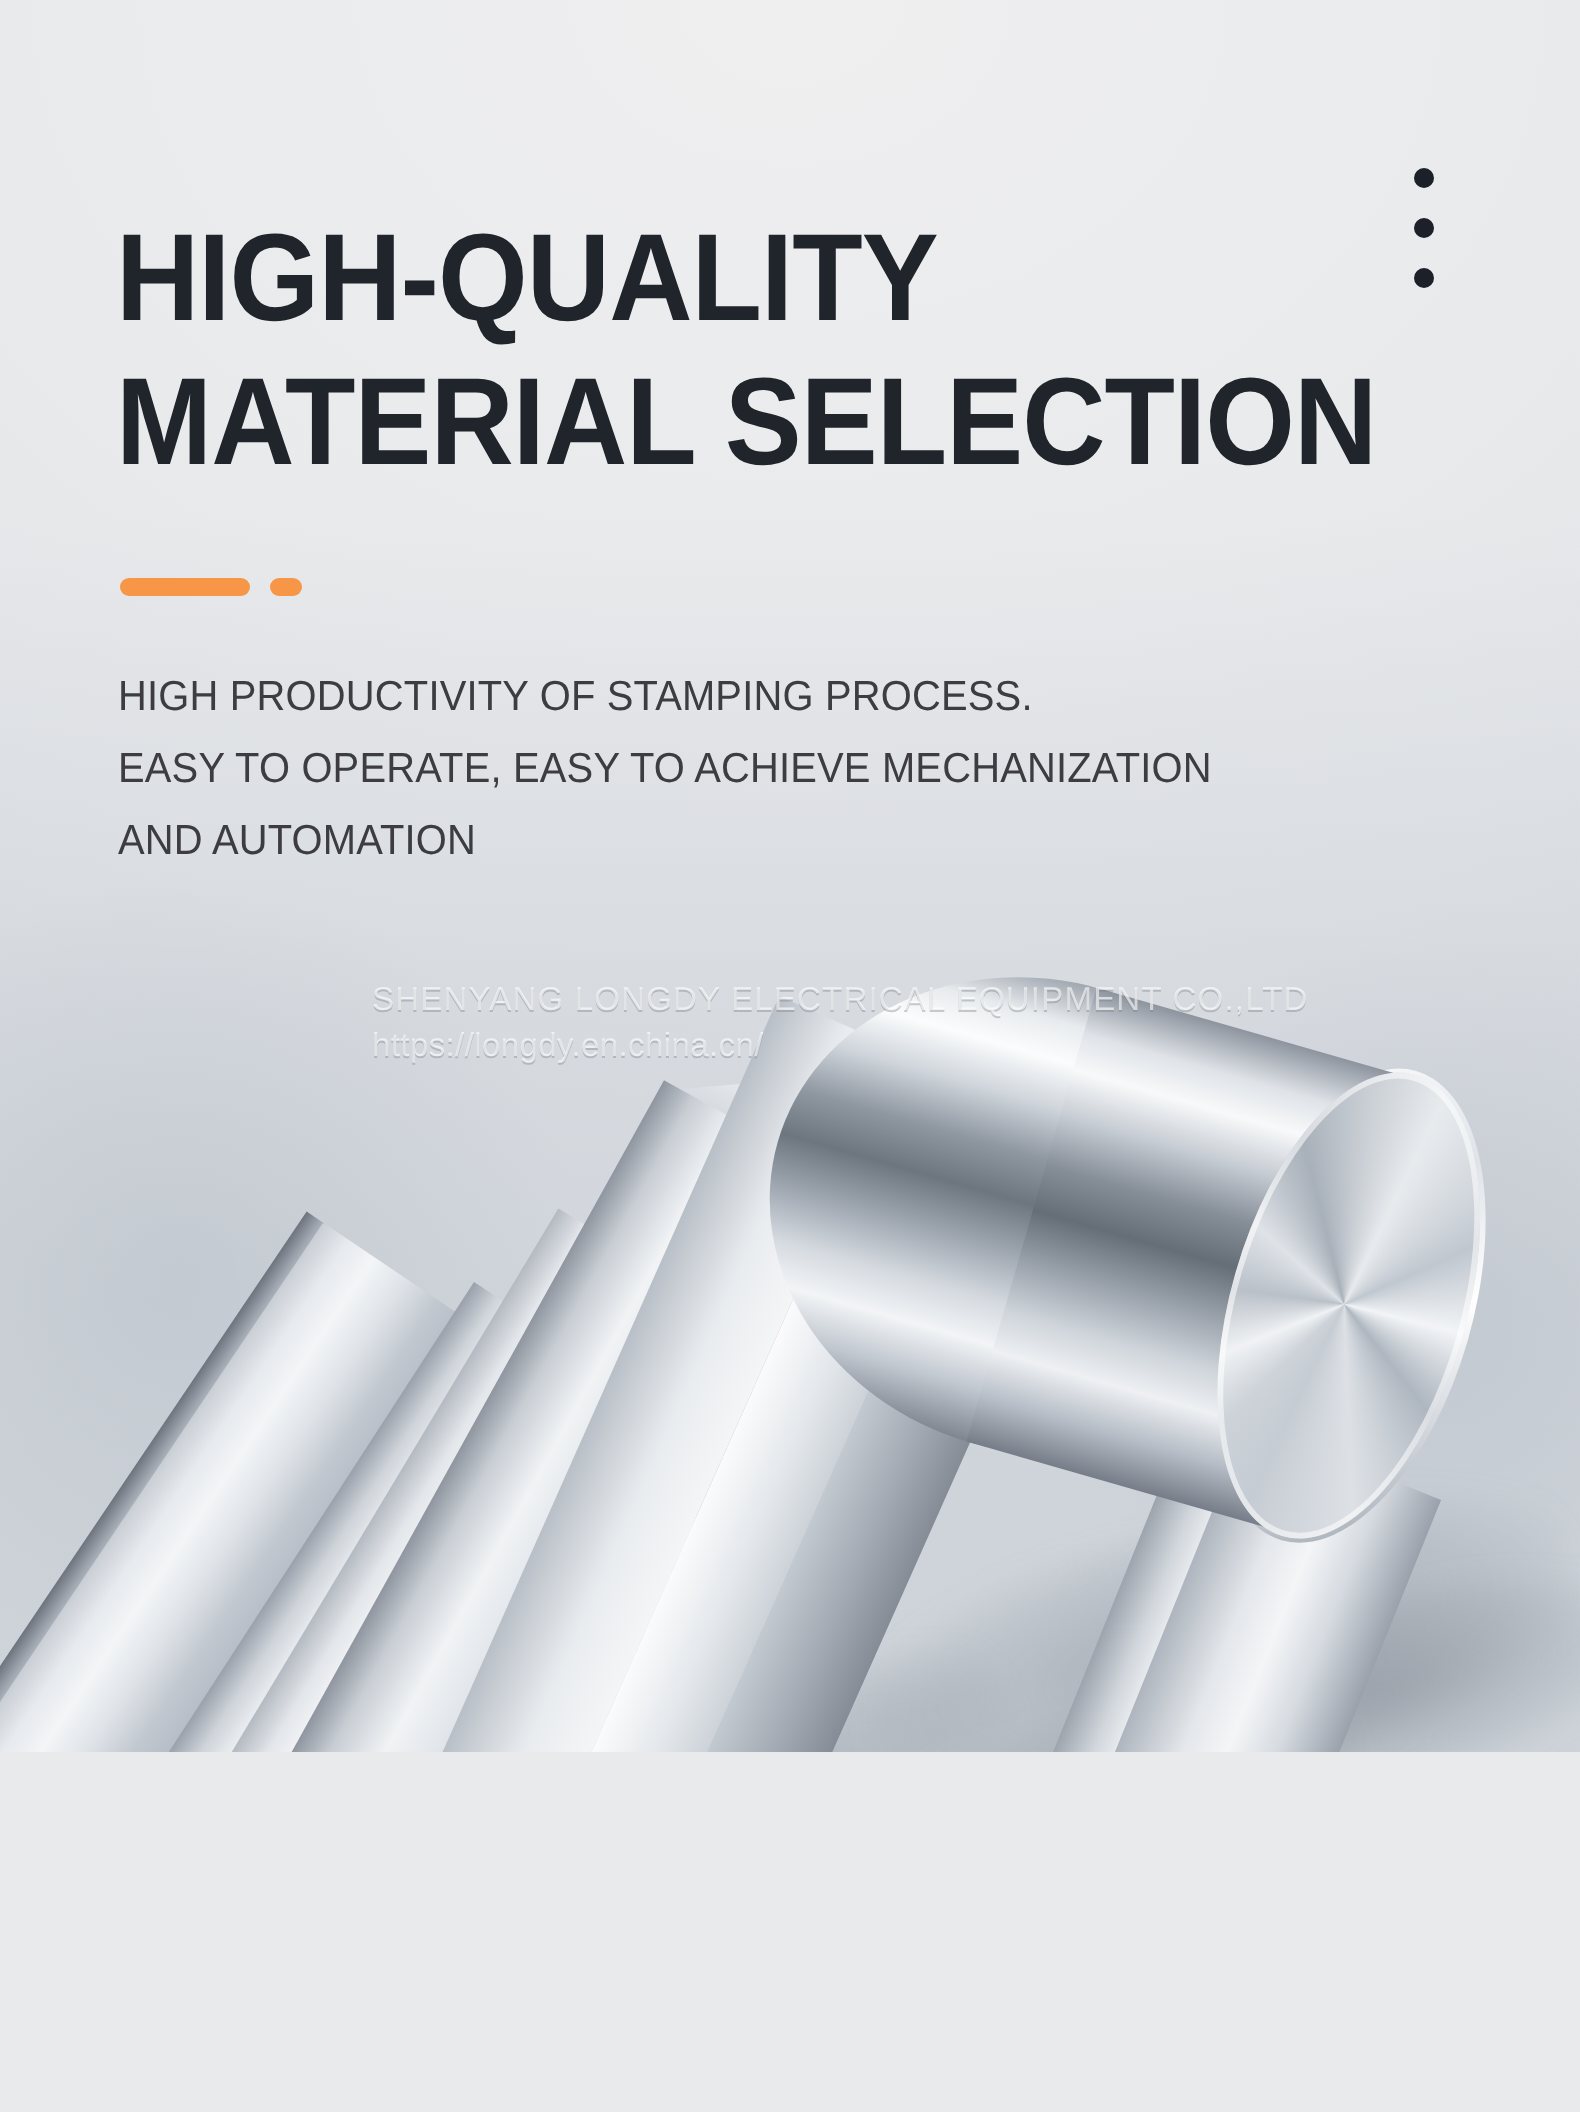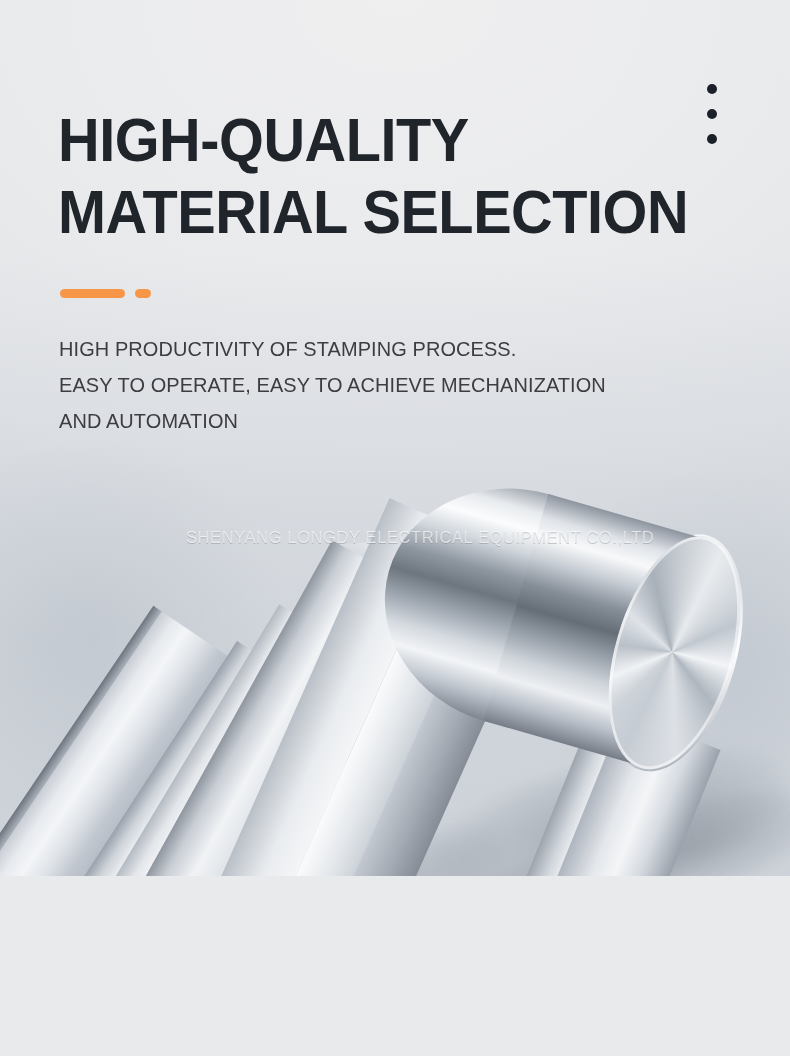--- a/index.html
+++ b/index.html
@@ -121,7 +121,6 @@
     color: rgba(255,255,255,0.62);
     text-shadow: 0 1px 0 rgba(120,126,134,0.38);
     white-space: nowrap;
-    margin-top: 37px;
   }
   .watermark .wline { display: block; }
   .watermark .wline.url { letter-spacing: 0.2px; }

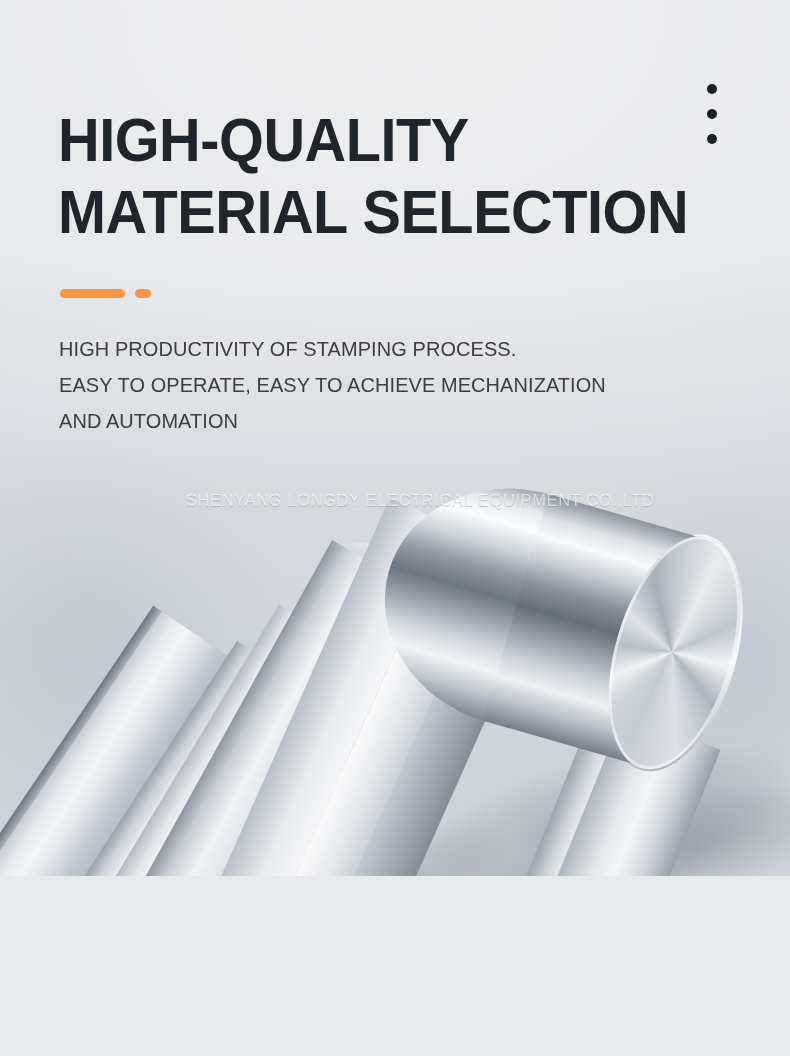--- a/index.html
+++ b/index.html
@@ -401,6 +401,7 @@
 
   <div class="watermark">
     <span class="wline">SHENYANG LONGDY ELECTRICAL EQUIPMENT CO.,LTD</span>
+    <span class="wline url">https://longdy.en.china.cn/</span>
   </div>
 
 </div>

